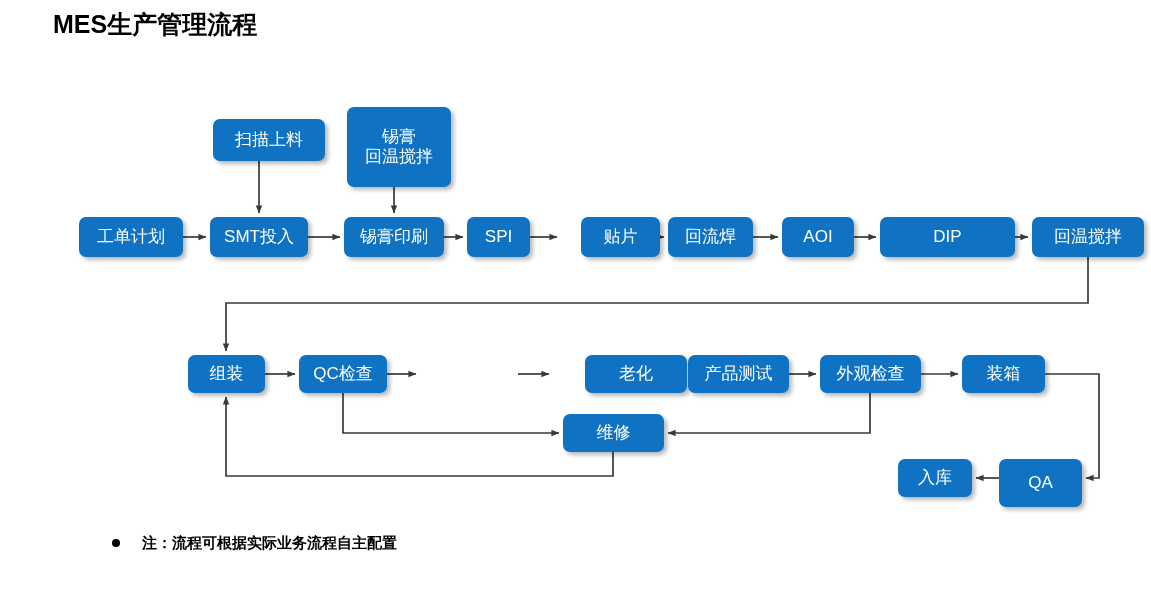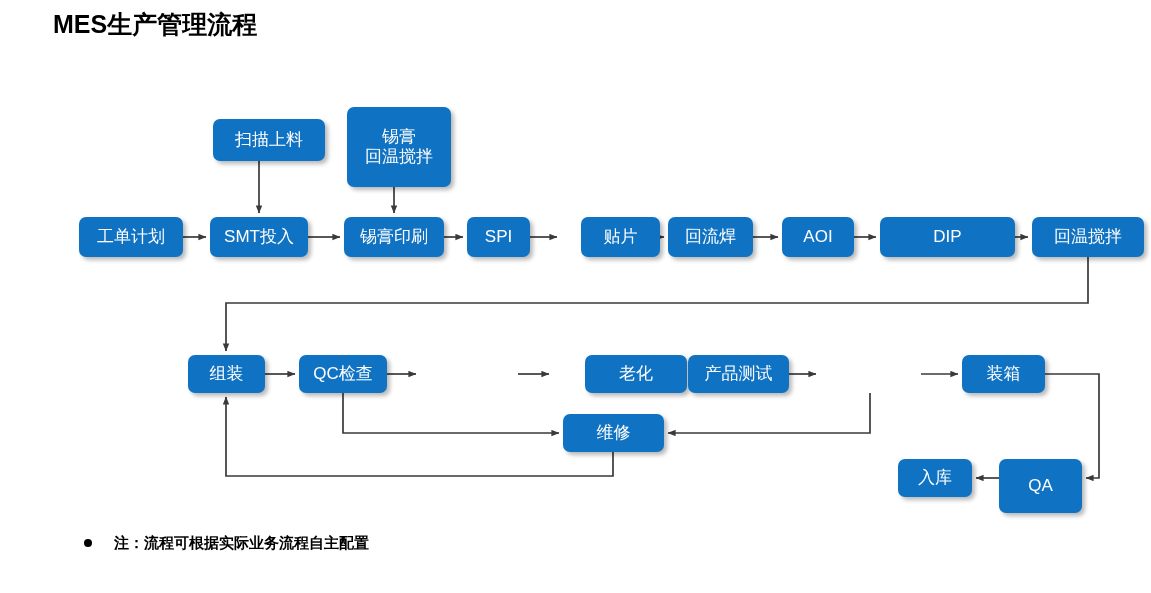--- a/index.html
+++ b/index.html
@@ -148,6 +148,9 @@
   <div class="node" style="left: 688px; top: 355px; width: 101px; height: 38px; background: rgb(15, 114, 194); color: rgb(255, 255, 255);">
     <span>产品测试</span>
   </div>
+  <div class="node" style="left: 820px; top: 355px; width: 101px; height: 38px; background: rgb(15, 114, 194); color: rgb(255, 255, 255);">
+    <span>外观检查</span>
+  </div>
   <div class="node" style="left: 962px; top: 355px; width: 83px; height: 38px; background: rgb(15, 114, 194); color: rgb(255, 255, 255);">
     <span>装箱</span>
   </div>

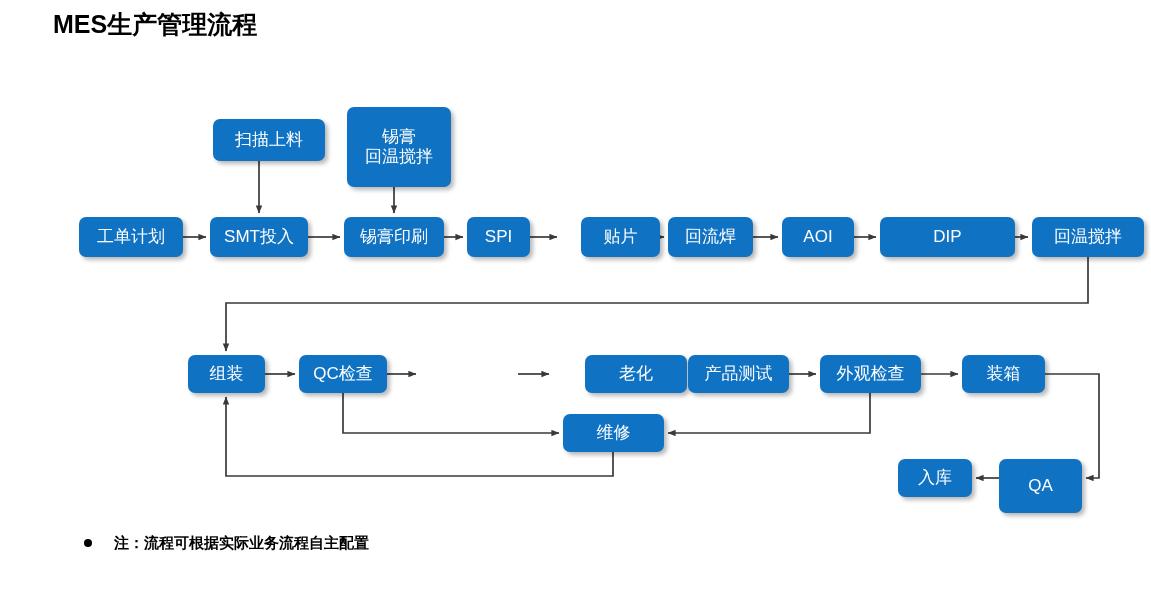--- a/index.html
+++ b/index.html
@@ -160,7 +160,7 @@
   <div class="node" style="left: 898px; top: 459px; width: 74px; height: 38px; background: rgb(15, 114, 194); color: rgb(255, 255, 255);">
     <span>入库</span>
   </div>
-  <div class="node" style="left: 999px; top: 459px; width: 83px; height: 54px; background: rgb(15, 114, 194); color: rgb(255, 255, 255);">
+  <div class="node" style="left: 999px; top: 459px; width: 83px; height: 48px; background: rgb(15, 114, 194); color: rgb(255, 255, 255);">
     <span>QA</span>
   </div>
 

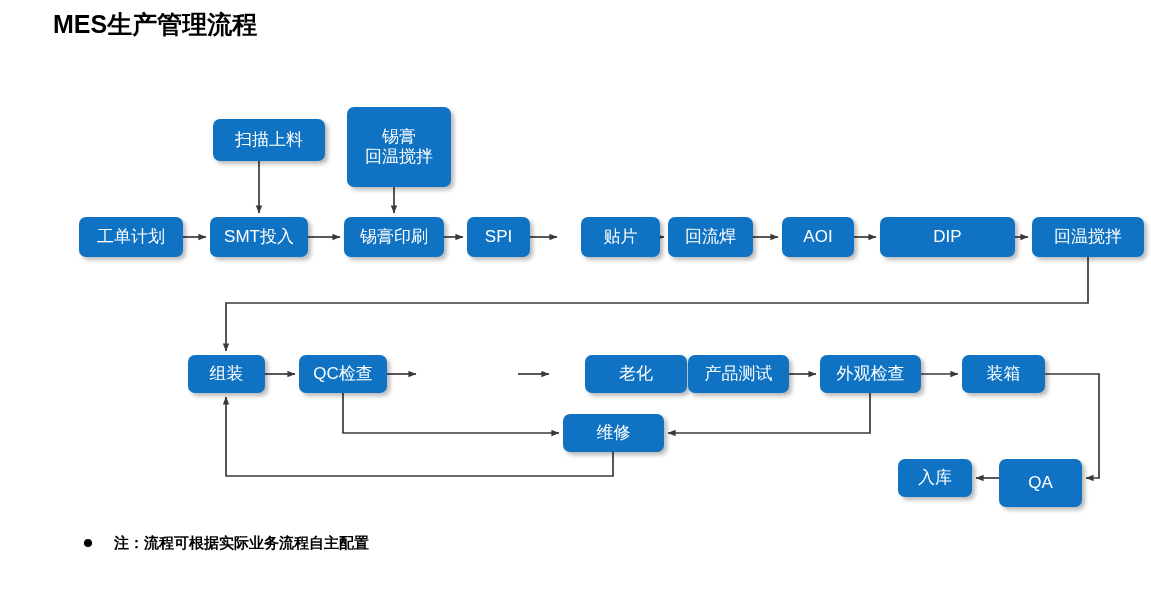--- a/index.html
+++ b/index.html
@@ -31,7 +31,7 @@
     box-sizing:border-box;
   }
   #footnote{
-    position:absolute;left:84px;top:533px;
+    position:absolute;left:112px;top:533px;
     font-size:15px;font-weight:bold;color:#000;
     white-space:nowrap;
   }

